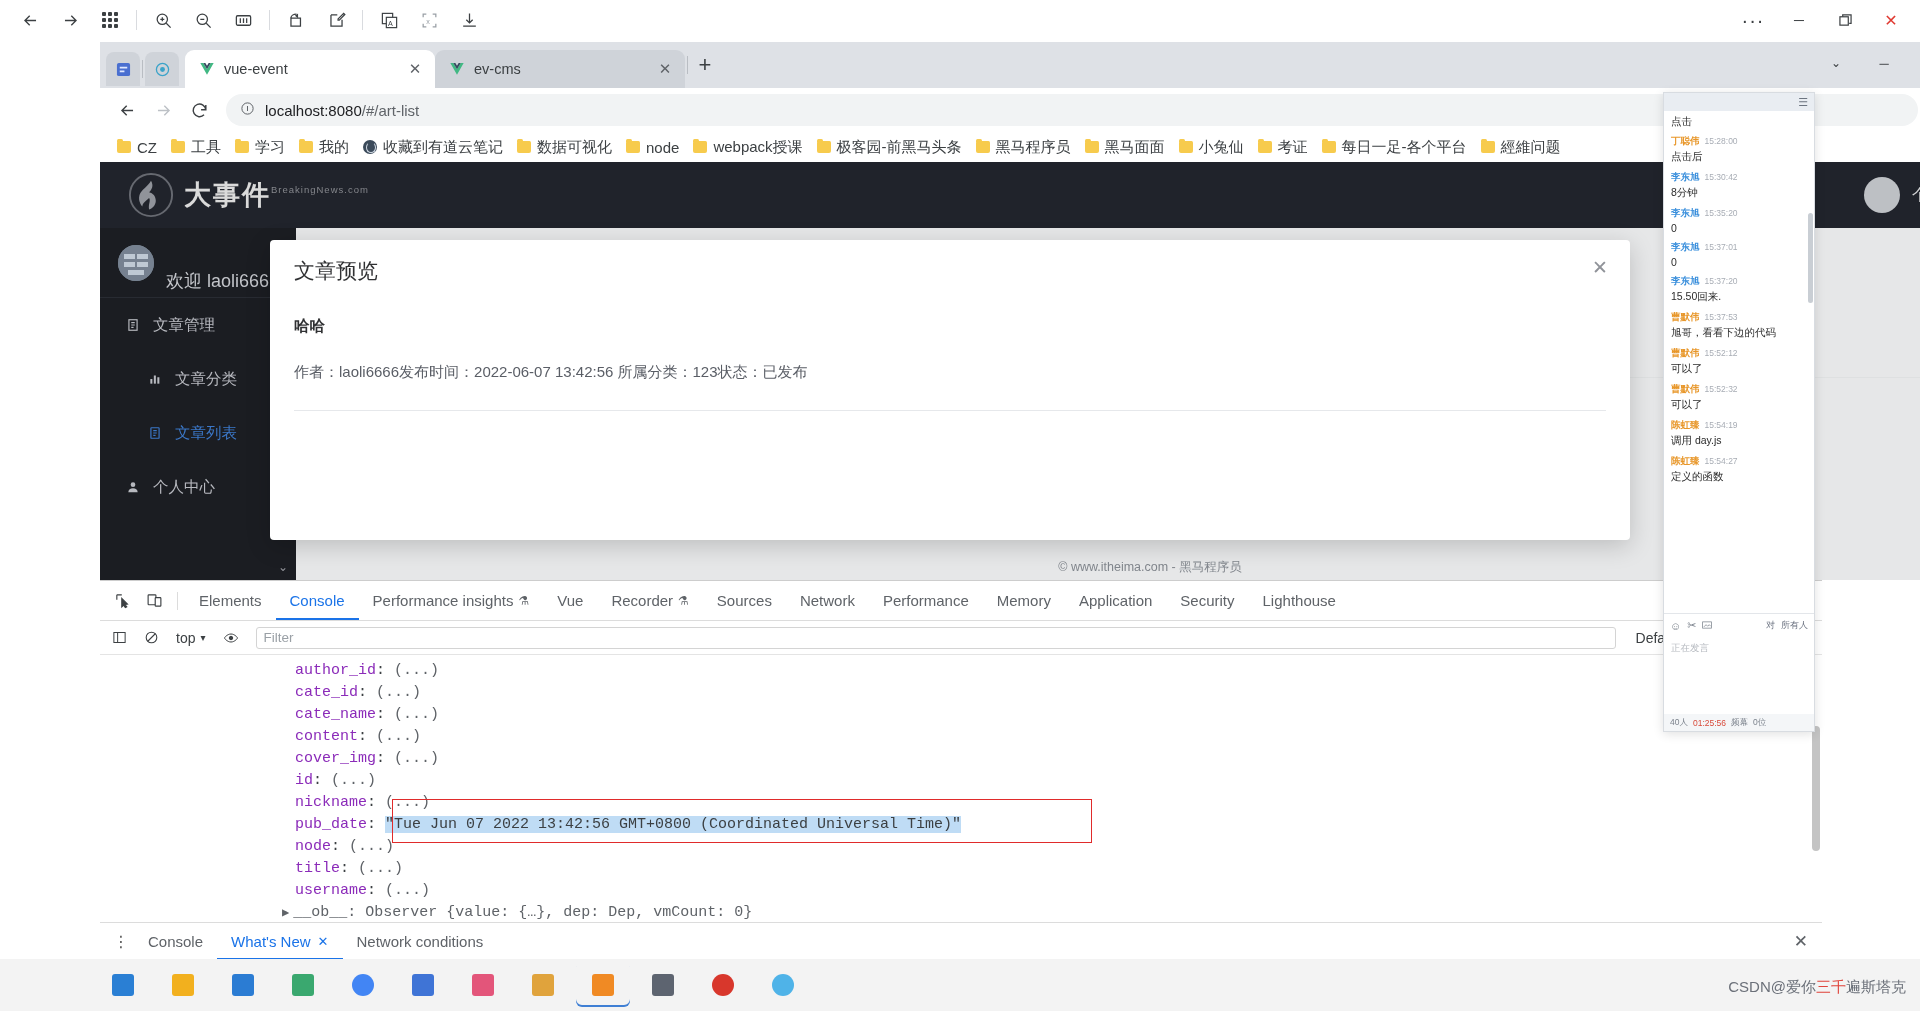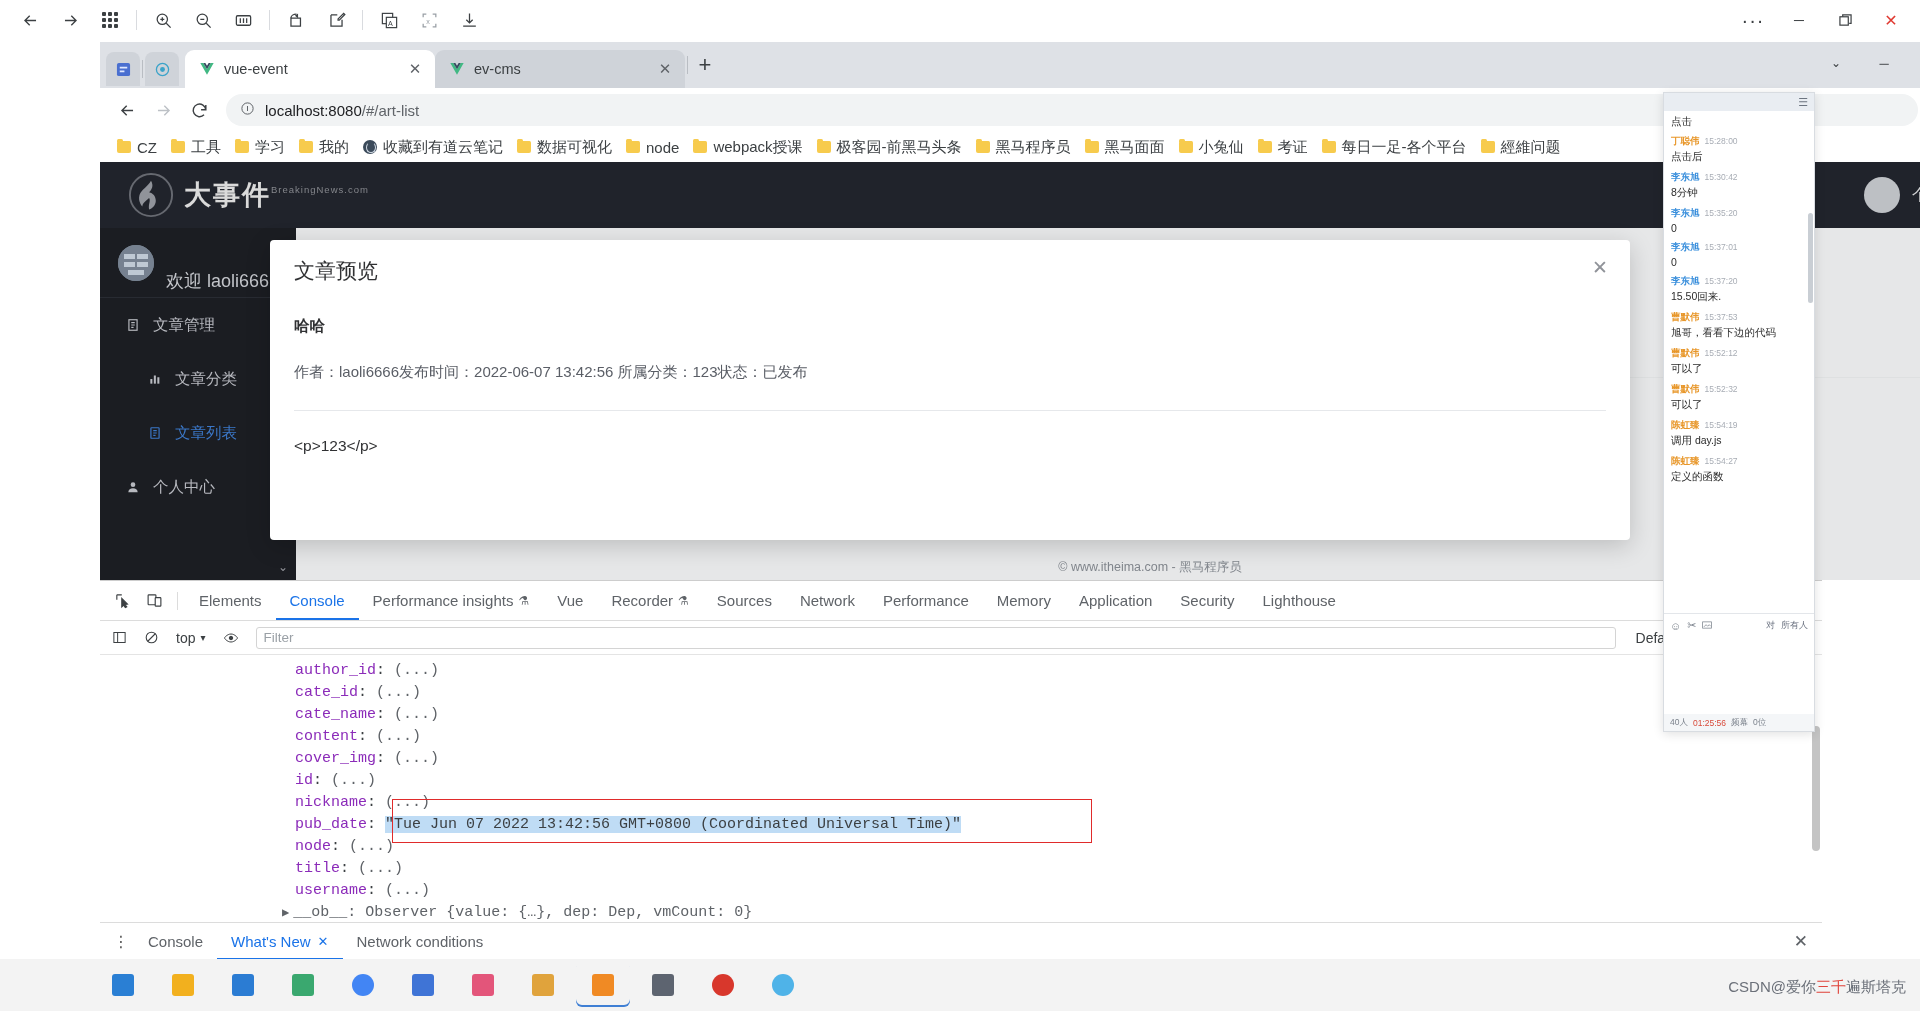--- a/index.html
+++ b/index.html
@@ -561,7 +561,6 @@
           <div class="art-title">哈哈</div>
           <div class="art-meta">作者：laoli6666发布时间：2022-06-07 13:42:56 所属分类：123状态：已发布</div>
           <div class="art-hr"></div>
-          <div class="art-content">&lt;p&gt;123&lt;/p&gt;</div>
         </div>
       </div>
     </div>

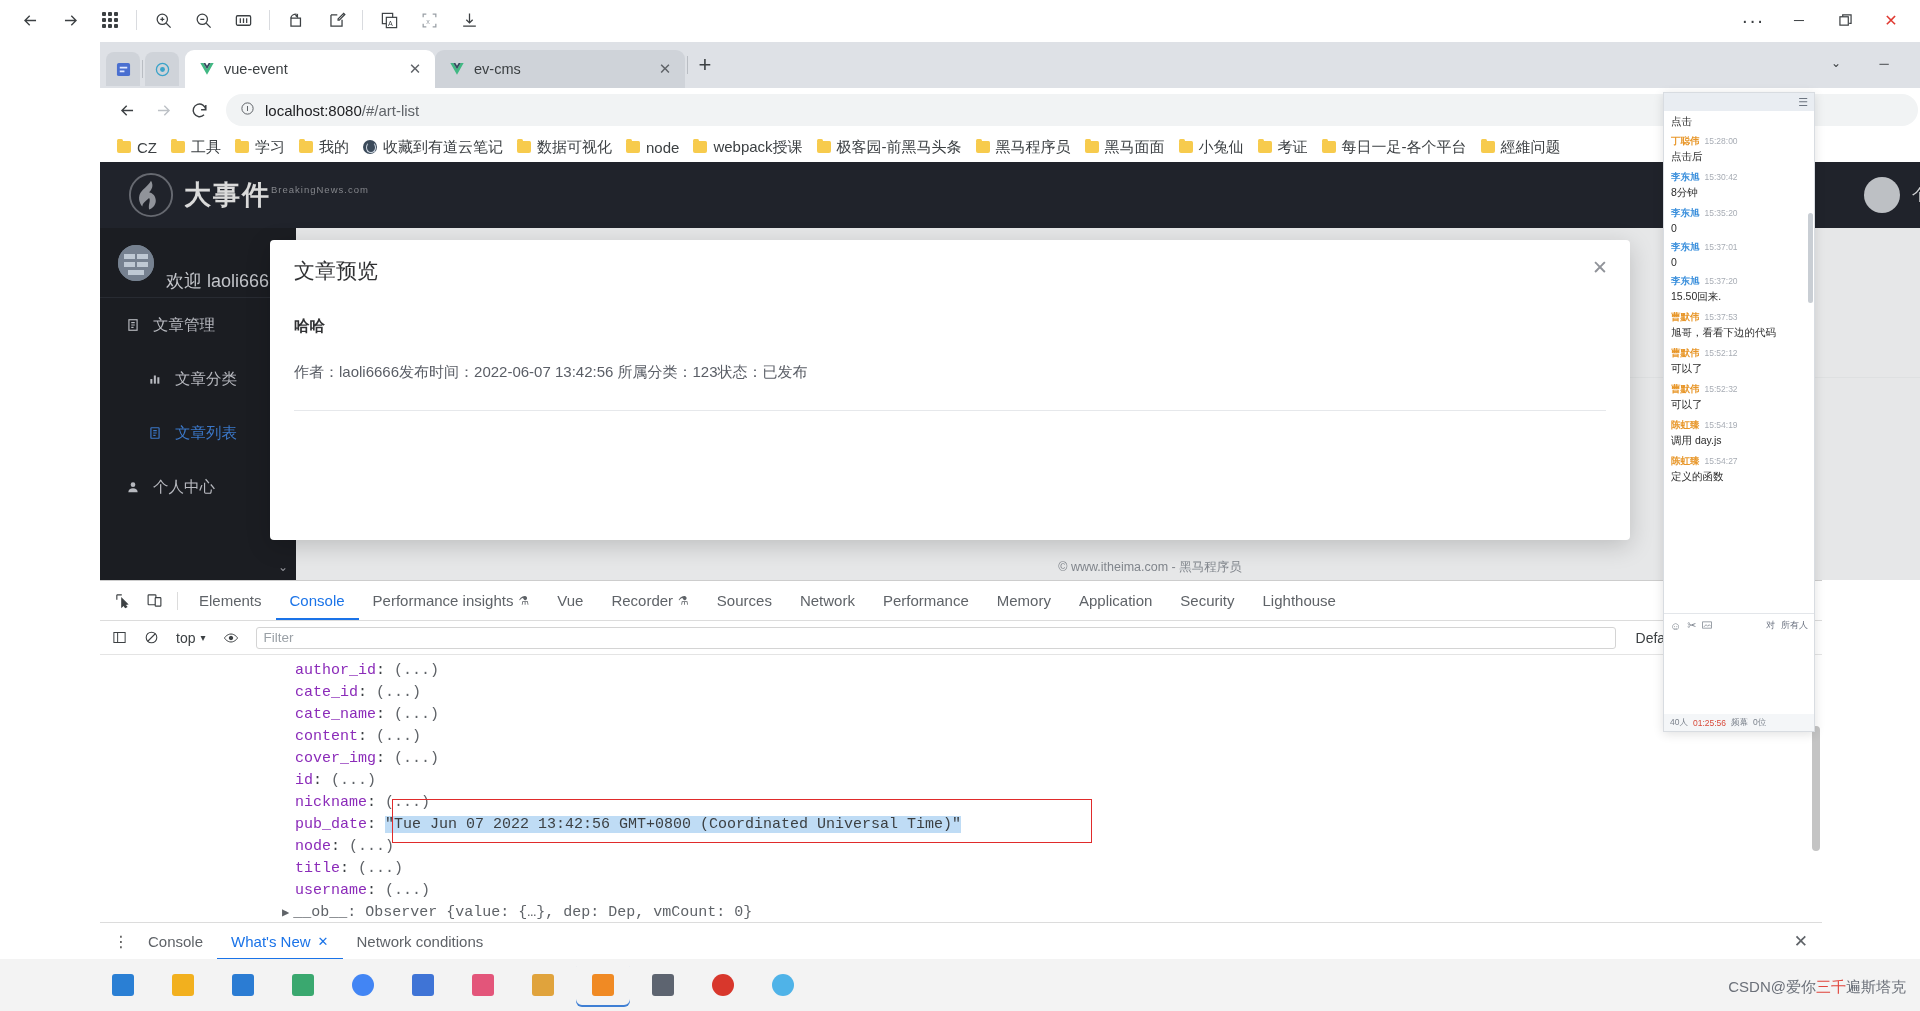--- a/index.html
+++ b/index.html
@@ -772,6 +772,7 @@
       <span style="margin-left:auto;font-size:9px;color:#6b7280;">对</span>
       <span style="font-size:9px;color:#6b7280;">所有人</span>
     </div>
+    <div class="im-input"><span>正在发言</span></div>
     <div class="im-footbar">
       <span>40人</span>
       <span class="im-foot-red">01:25:56</span>

